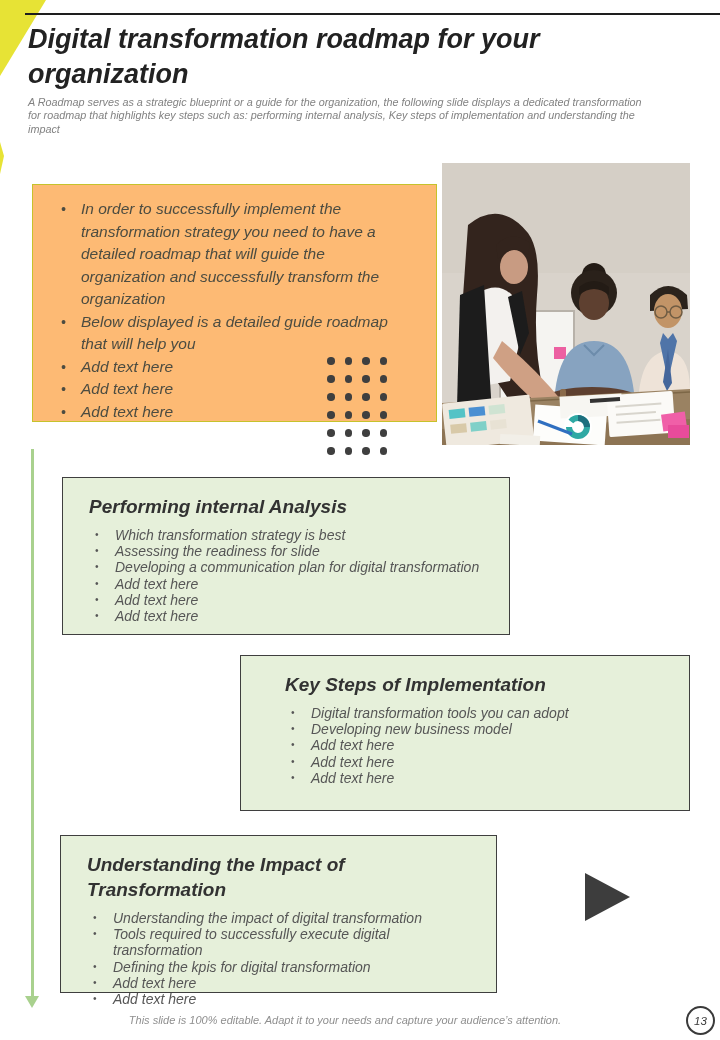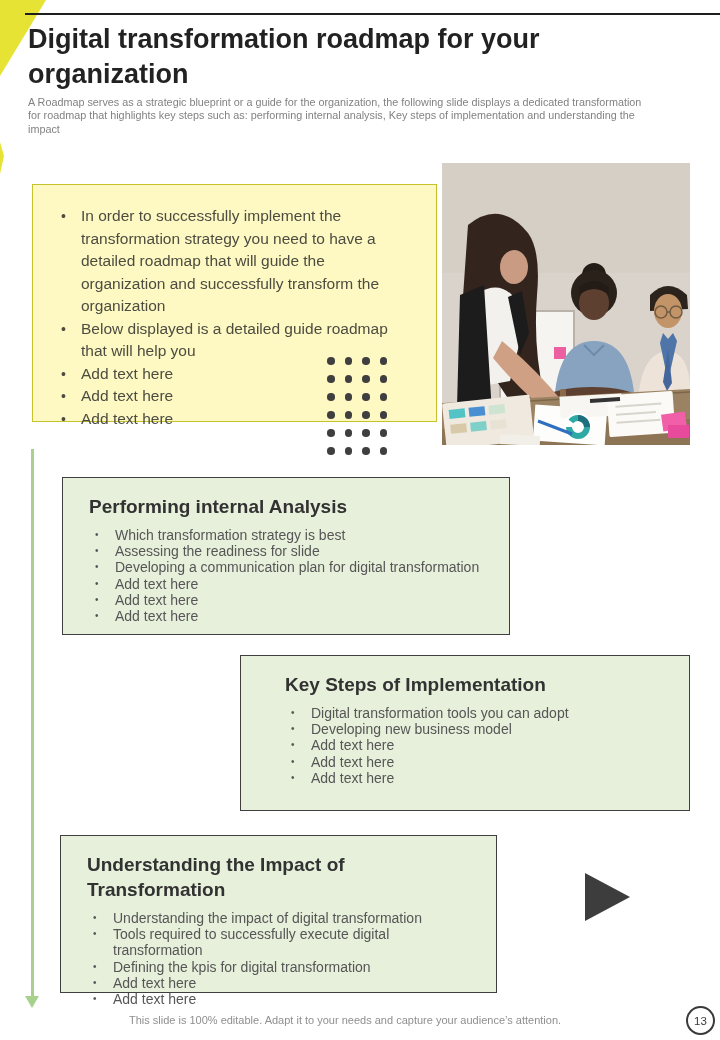--- a/index.html
+++ b/index.html
@@ -7,7 +7,7 @@
   body { font-family:"Liberation Sans", sans-serif; }
   .slide {
     position:relative; width:720px; height:1040px; margin:0 auto;
-    background:#ffffff; overflow:hidden;
+    background:#ffffff; overflow:hidden;font-style:italic;
   }
   
   .corner-wedge {

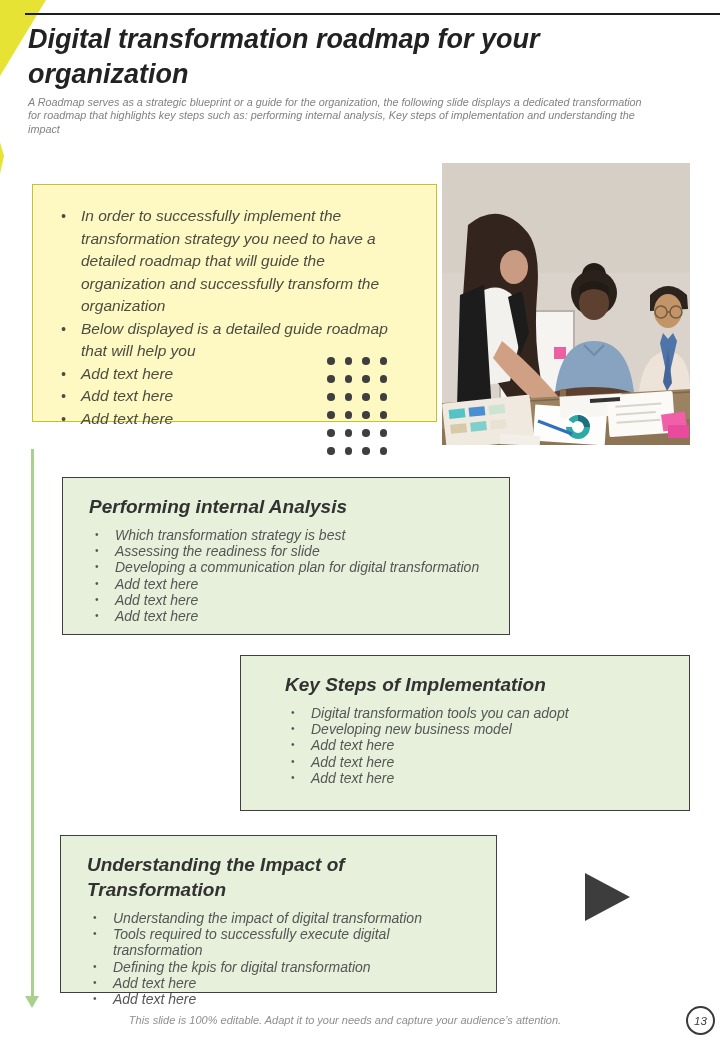--- a/index.html
+++ b/index.html
@@ -34,8 +34,8 @@
   
   .intro-box {
     position:absolute; left:32px; top:184px; width:405px; height:238px;
-    background:#fef9c3; border:1px solid #c6c22b;
-    padding:20px 34px 10px 24px;
+    background:#fdba74; border:1px solid #c6c22b;
+    padding:13px 34px 10px 24px;
   }
   .intro-box ul { list-style:none; }
   .intro-box li {

